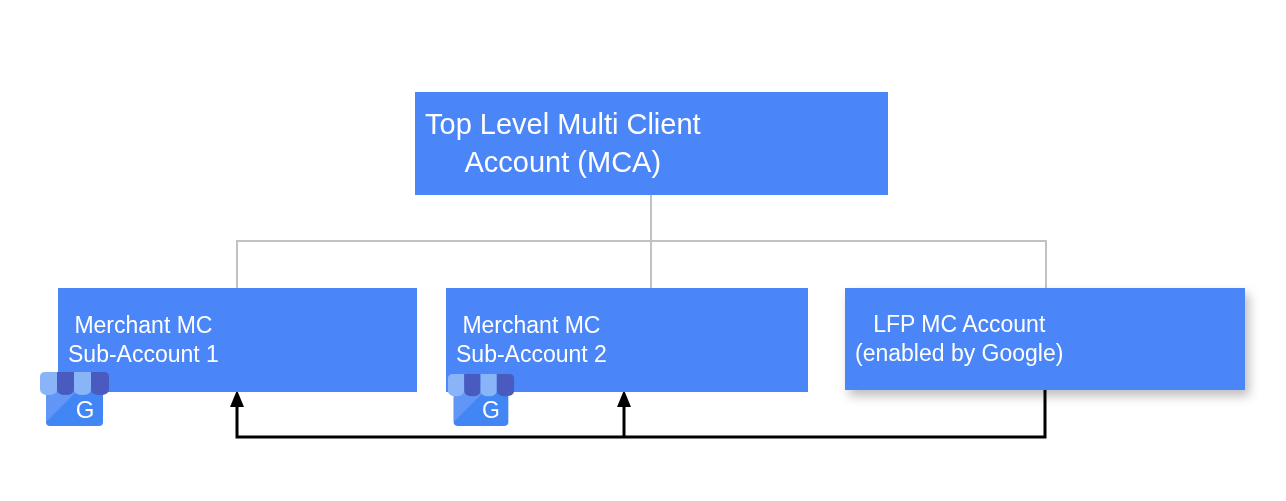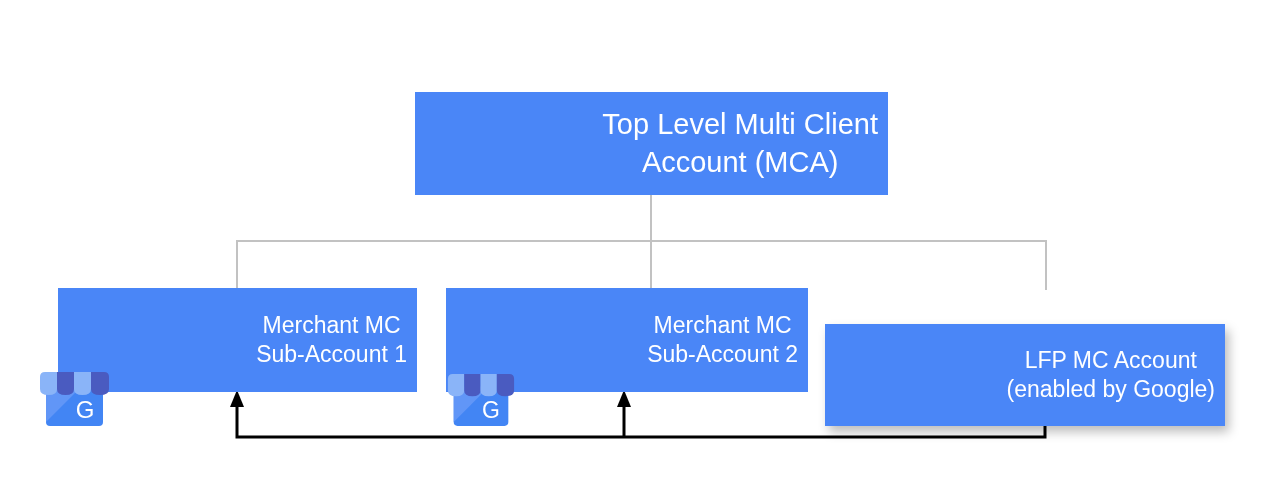--- a/index.html
+++ b/index.html
@@ -26,7 +26,7 @@
     color: #ffffff;
     display: flex;
     align-items: center;
-    justify-content: flex-end;
+    justify-content: flex-start;
     text-align: center;
     line-height: 1.28;
     font-weight: 400;

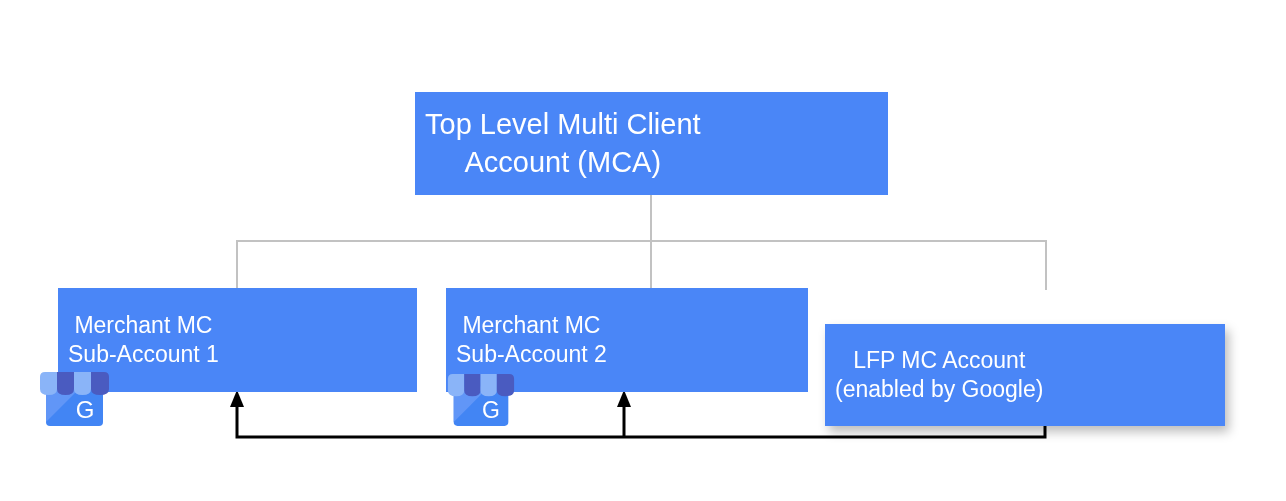--- a/index.html
+++ b/index.html
@@ -61,13 +61,12 @@
     font-size: 23px;
   }
   #node-lfp {
-    left: 825px;
+    left: 845px;
     top: 288px;
     width: 400px;
     height: 102px;
     font-size: 23px;
     box-shadow: 4px 6px 10px rgba(0,0,0,0.26);
-    margin-top: 36px;
   }
 
   

